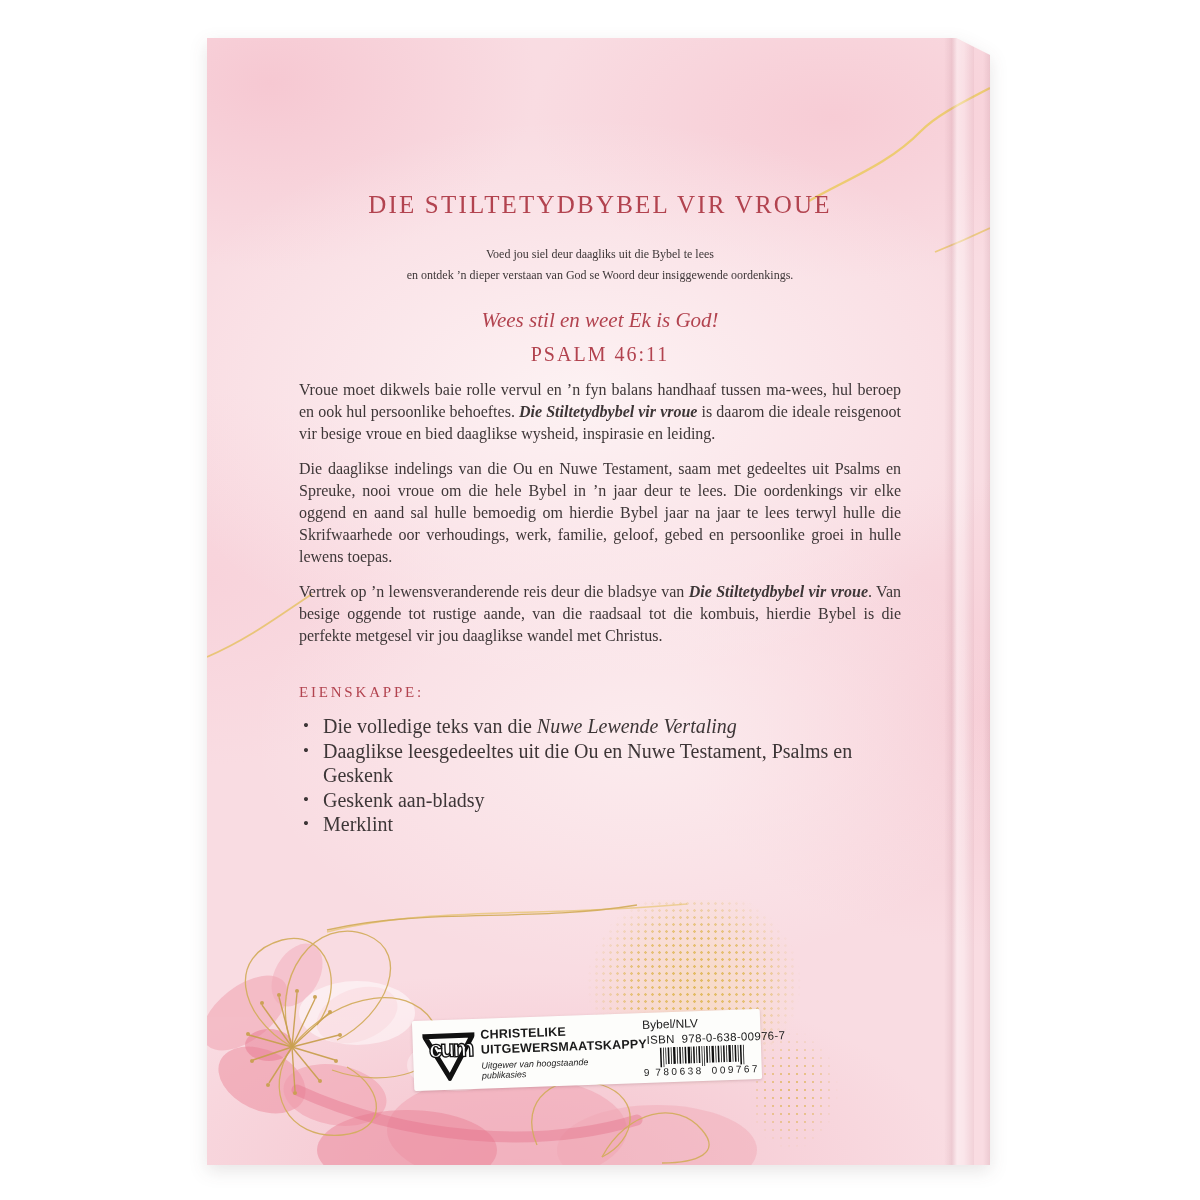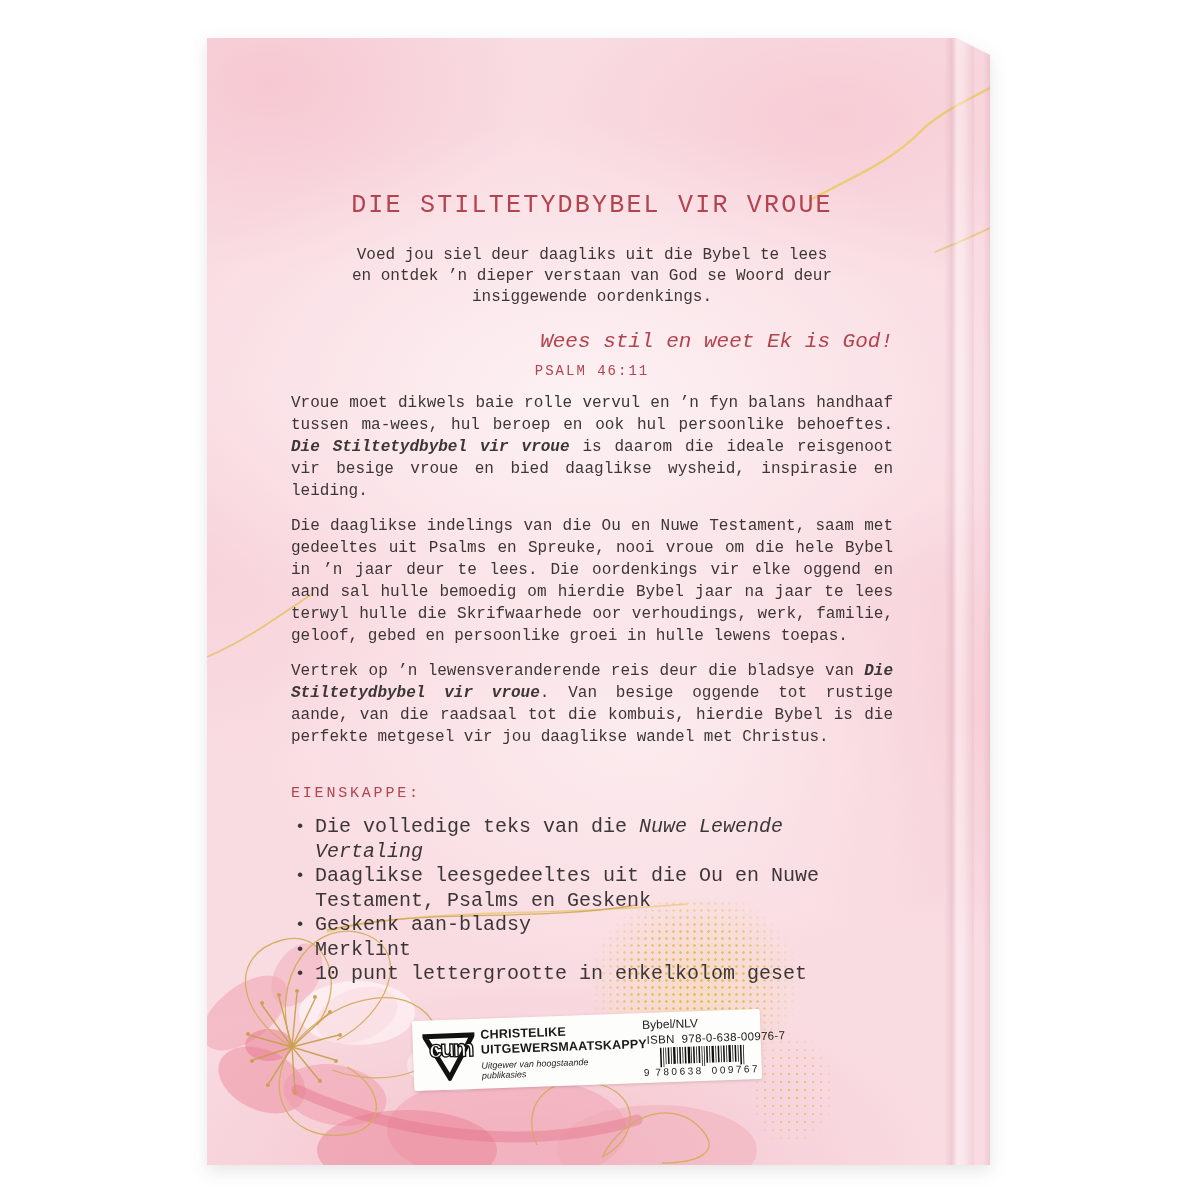--- a/index.html
+++ b/index.html
@@ -60,7 +60,7 @@
   }
   
   .content{
-    position:absolute;left:84px;top:153px;width:602px;color:#3d3637;font-family:Liberation Mono, monospace;
+    position:absolute;left:92px;top:153px;width:602px;color:#3d3637;
   }
   .title{
     font-size:25px;letter-spacing:2.2px;font-weight:400;color:#b2434f;

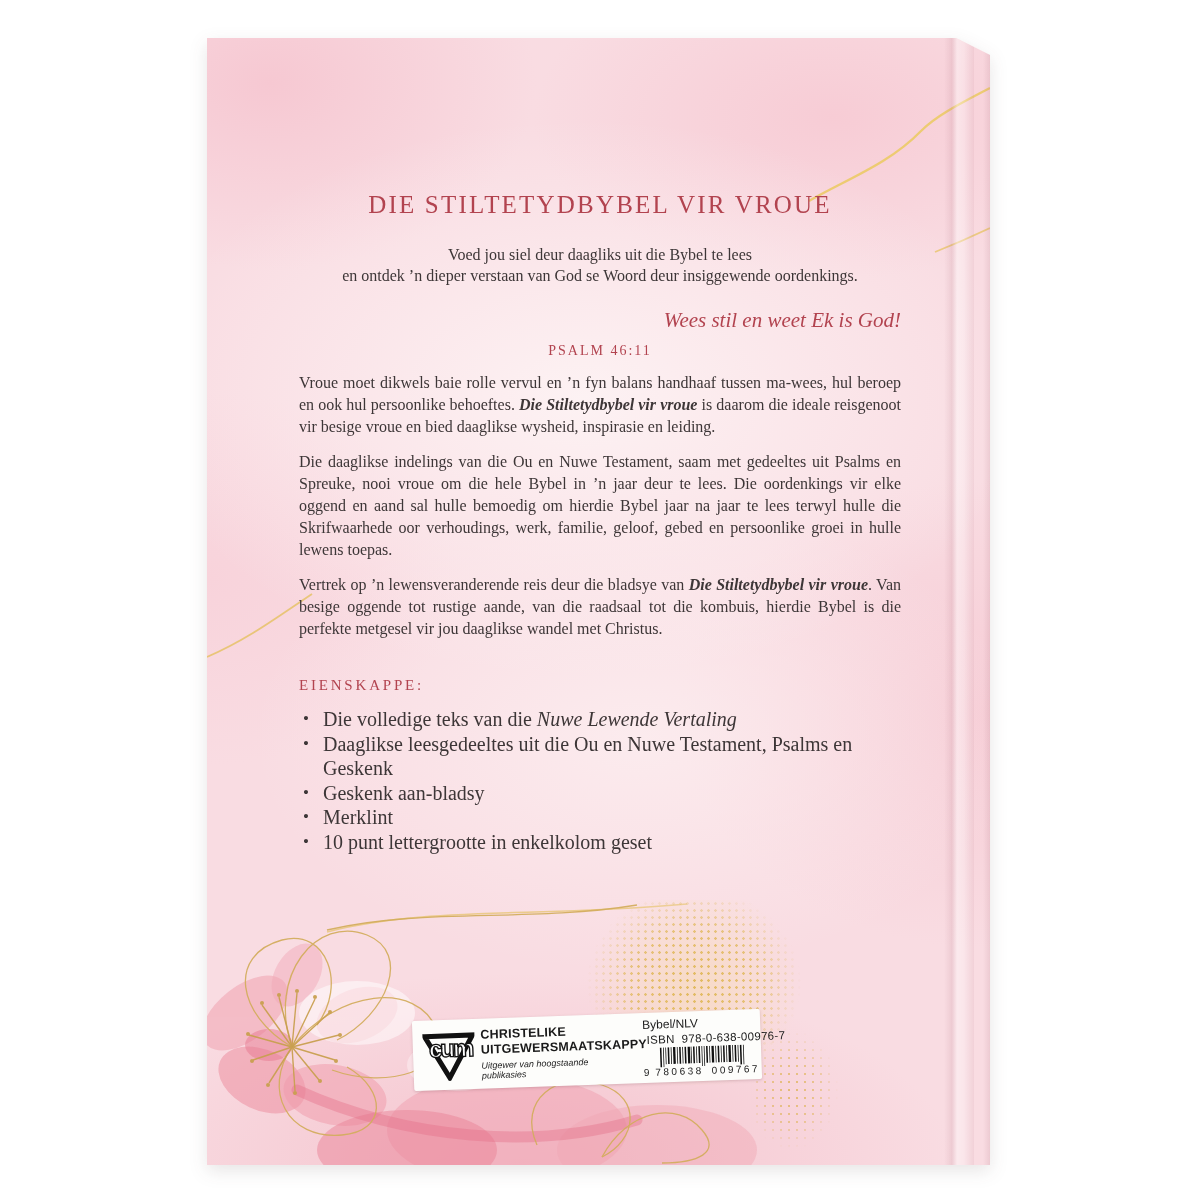--- a/index.html
+++ b/index.html
@@ -66,7 +66,7 @@
     font-size:25px;letter-spacing:2.2px;font-weight:400;color:#b2434f;
     text-align:center;margin:0;
   }
-  .subtitle{font-size:16px;line-height:21px;text-align:center;margin-top:25px;}
+  .subtitle{font-size:12px;line-height:21px;text-align:center;margin-top:25px;}
   .quote{font-size:21px;font-style:italic;color:#b2434f;text-align:right;margin-top:22px;}
   .quote-ref{font-size:14px;letter-spacing:2px;color:#b2434f;text-align:center;margin-top:10px;}
   .para{font-size:16px;line-height:22px;text-align:justify;margin:13px 0 0 0;}

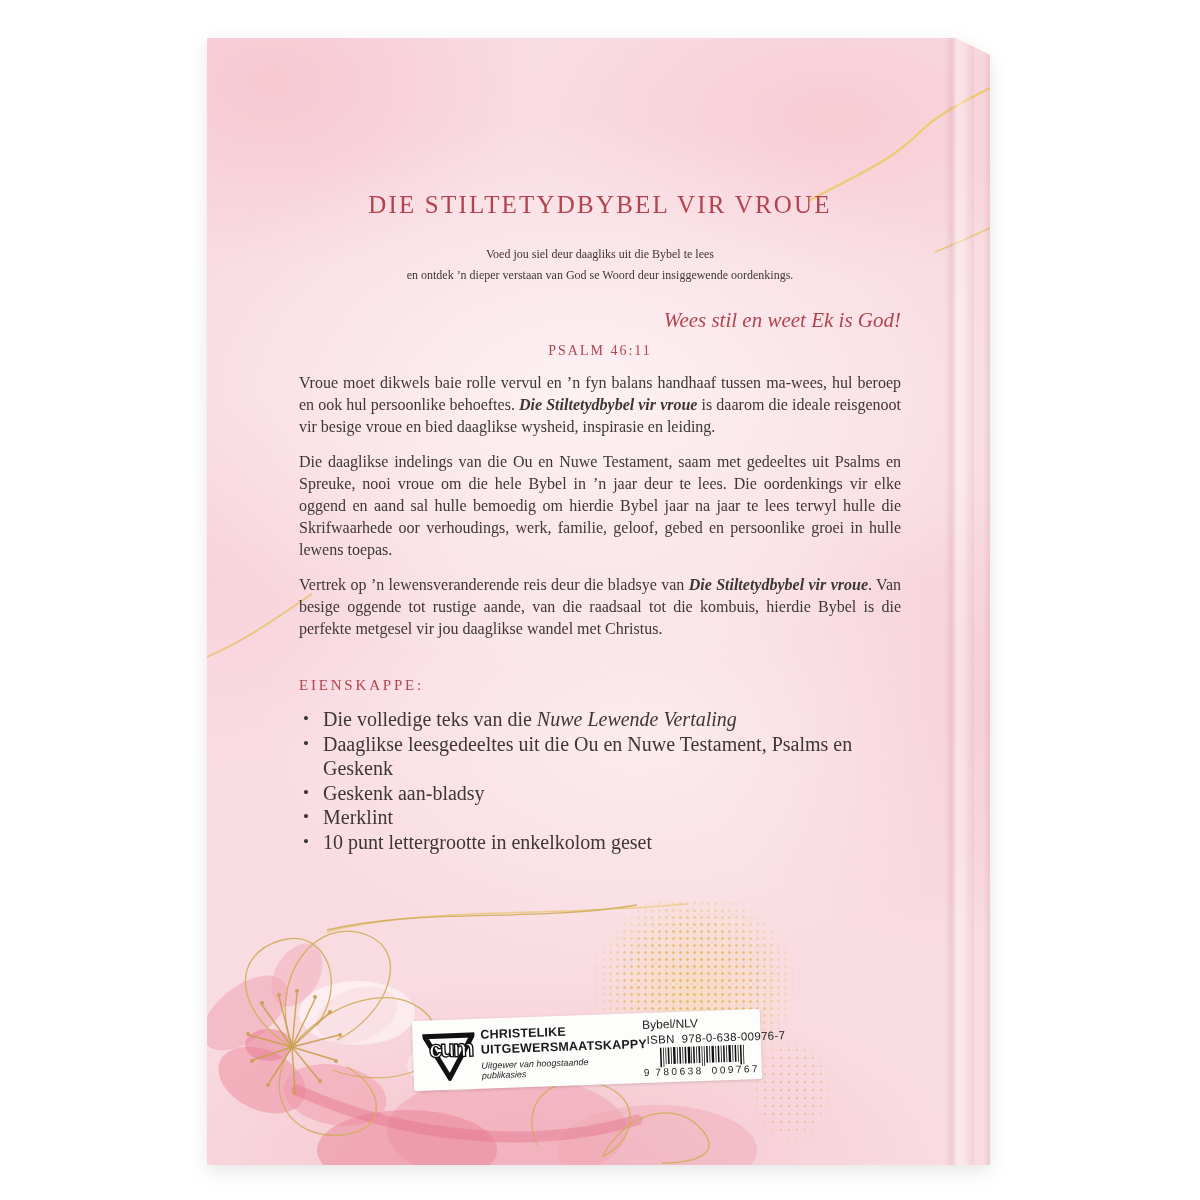--- a/index.html
+++ b/index.html
@@ -67,7 +67,7 @@
     text-align:center;margin:0;
   }
   .subtitle{font-size:12px;line-height:21px;text-align:center;margin-top:25px;}
-  .quote{font-size:21px;font-style:italic;color:#b2434f;text-align:right;margin-top:22px;}
+  .quote{font-size:21px;font-style:italic;color:#b2434f;text-align:center;margin-top:22px;}
   .quote-ref{font-size:14px;letter-spacing:2px;color:#b2434f;text-align:center;margin-top:10px;}
   .para{font-size:16px;line-height:22px;text-align:justify;margin:13px 0 0 0;}
   .para.first{}

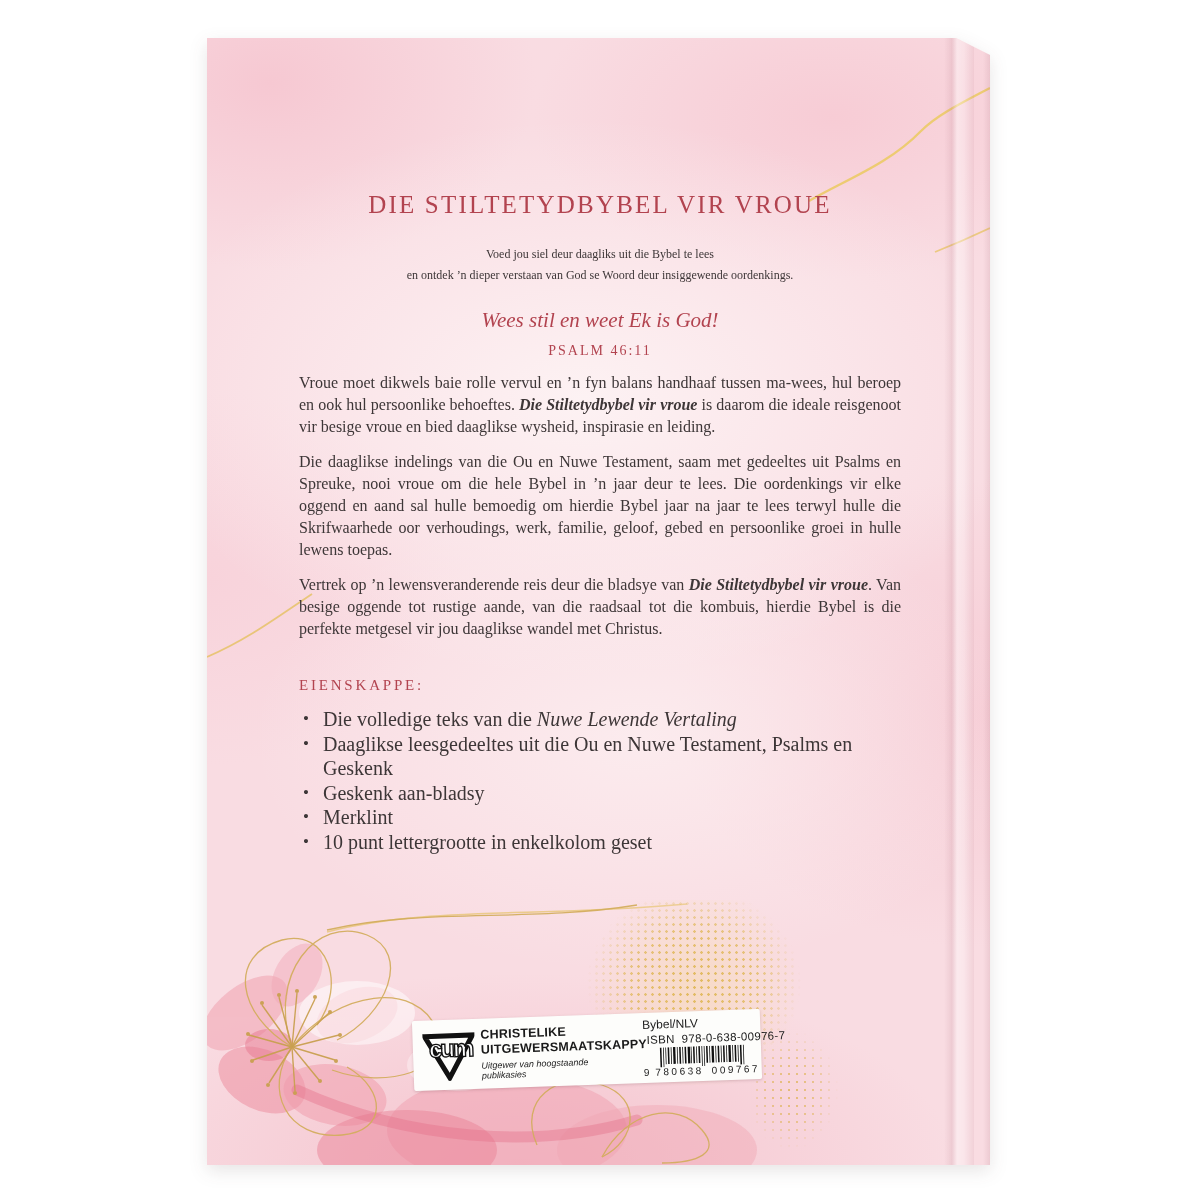--- a/index.html
+++ b/index.html
@@ -68,7 +68,7 @@
   }
   .subtitle{font-size:12px;line-height:21px;text-align:center;margin-top:25px;}
   .quote{font-size:21px;font-style:italic;color:#b2434f;text-align:center;margin-top:22px;}
-  .quote-ref{font-size:14px;letter-spacing:2px;color:#b2434f;text-align:center;margin-top:10px;}
+  .quote-ref{font-size:20px;letter-spacing:2px;color:#b2434f;text-align:center;margin-top:10px;}
   .para{font-size:16px;line-height:22px;text-align:justify;margin:13px 0 0 0;}
   .para.first{}
   .bi{font-weight:bold;font-style:italic;}

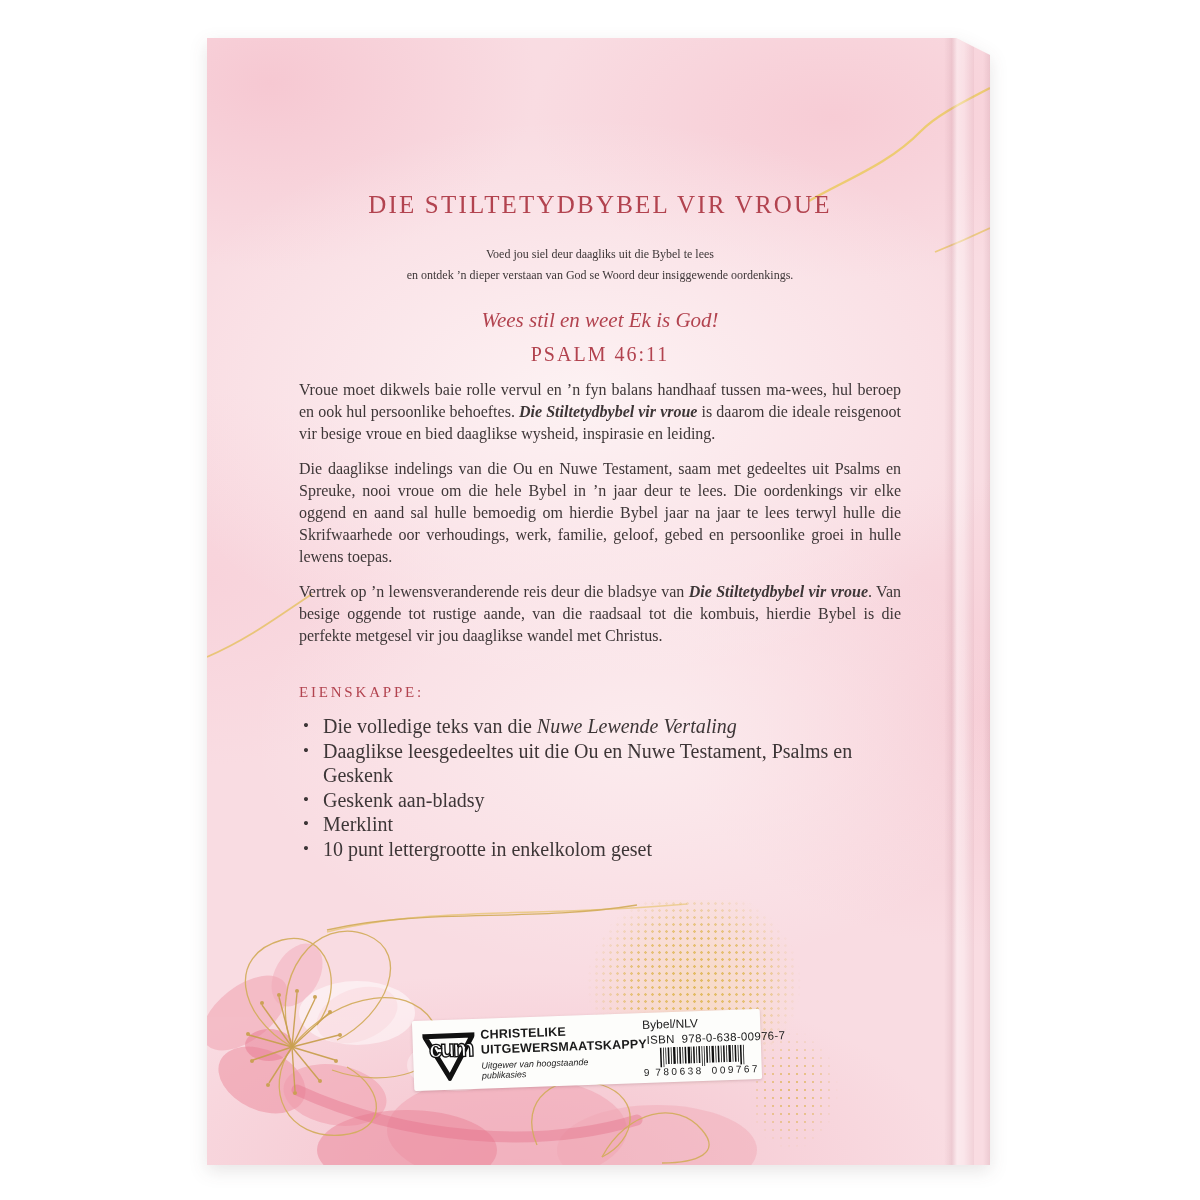--- a/index.html
+++ b/index.html
@@ -208,7 +208,6 @@
         <li><span>Daaglikse leesgedeeltes uit die Ou en Nuwe Testament, Psalms en Geskenk</span><span class="it"></span><span></span></li>
         <li><span>Geskenk aan-bladsy</span><span class="it"></span><span></span></li>
         <li><span>Merklint</span><span class="it"></span><span></span></li>
-        <li><span>10 punt lettergrootte in enkelkolom geset</span><span class="it"></span><span></span></li>
       </ul>
     </div>
 

